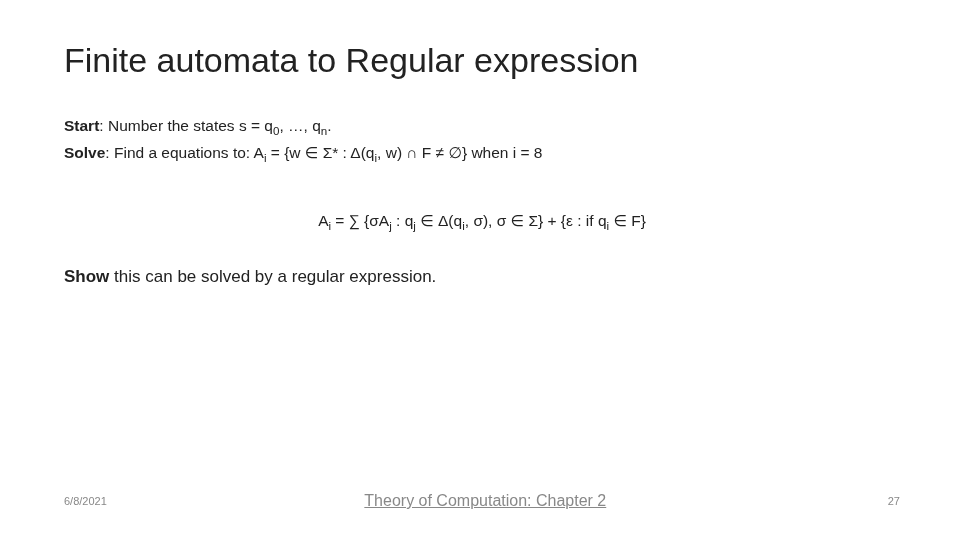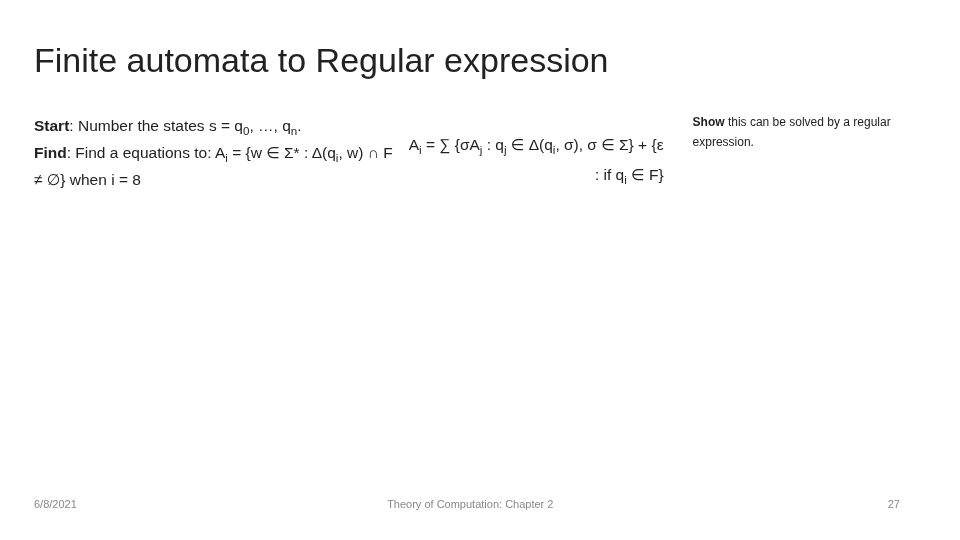--- a/index.html
+++ b/index.html
@@ -21,7 +21,7 @@
     .slide-container {
       width: 960px;
       height: 540px;
-      padding: 40px 60px 30px 34px;
+      padding: 40px 60px 30px 64px;
       display: flex;
       flex-direction: column;
       justify-content: flex-start;

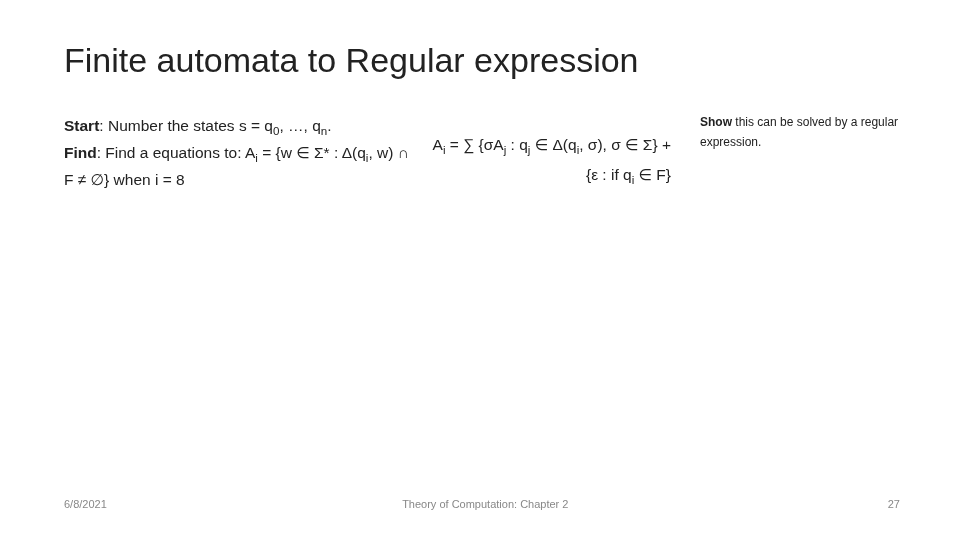--- a/index.html
+++ b/index.html
@@ -38,6 +38,7 @@
     .content-area {
       flex: 1;
       display: flex;
+      flex-direction: column;
       gap: 0;
     }
 

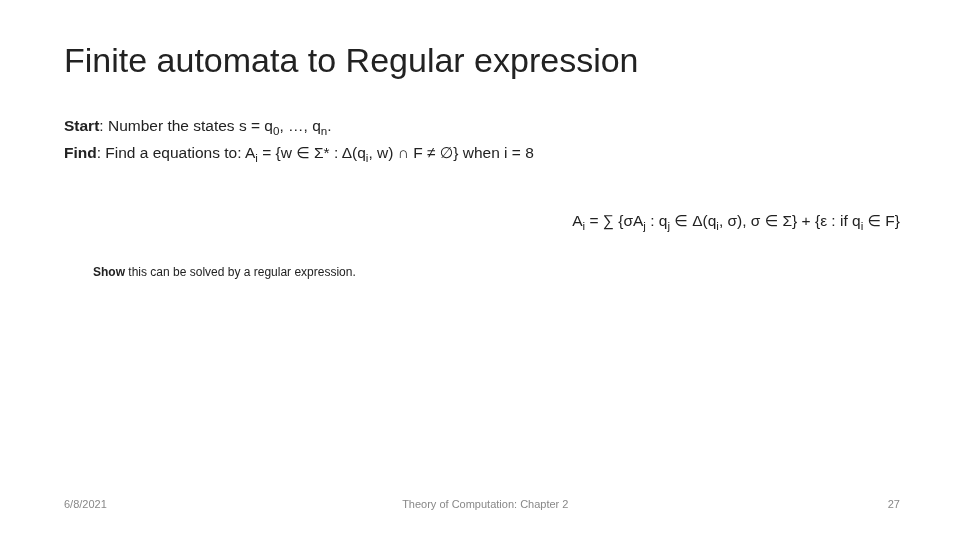--- a/index.html
+++ b/index.html
@@ -109,7 +109,7 @@
     <div class="paragraph">
       <span class="bold">Start</span><span>: Number the states s = q</span><sub>0</sub><span>, …, q</span><sub>n</sub><span>.</span>
       <br>
-      <span class="bold">Find</span><span>:  Find a equations to:  A</span><sub>i</sub><span> = {w ∈ Σ* :  Δ(q</span><sub>i</sub><span>, w) ∩ F ≠ ∅}</span><span>  when i = 8</span>
+      <span class="bold">Solve</span><span>:  Find a equations to:  A</span><sub>i</sub><span> = {w ∈ Σ* :  Δ(q</span><sub>i</sub><span>, w) ∩ F ≠ ∅}</span><span>  when i = 8</span>
     </div>
 
 

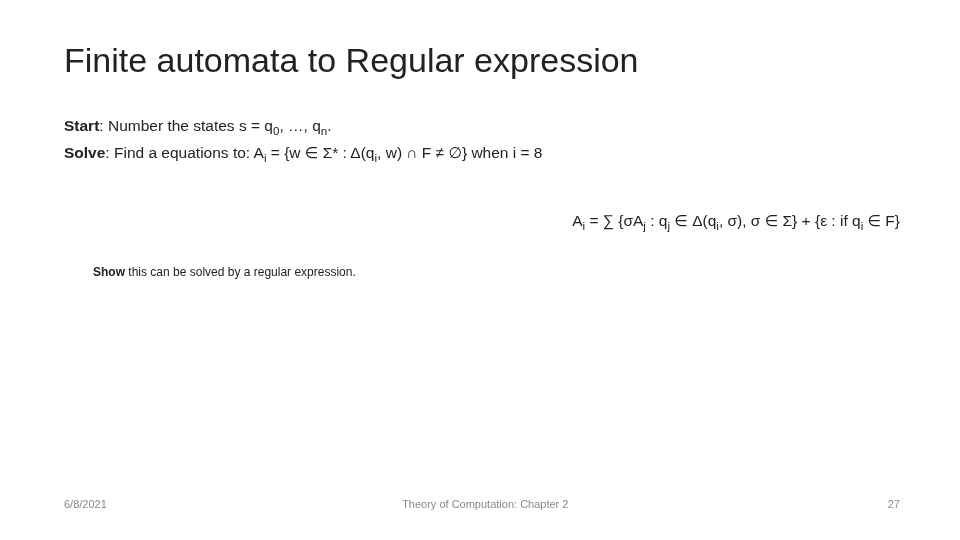--- a/index.html
+++ b/index.html
@@ -55,7 +55,7 @@
 
     .equation-block {
       font-size: 15.5px;
-      text-align: right;
+      text-align: center;
       margin: 18px 0 26px 0;
       line-height: 1.8;
       color: #222;

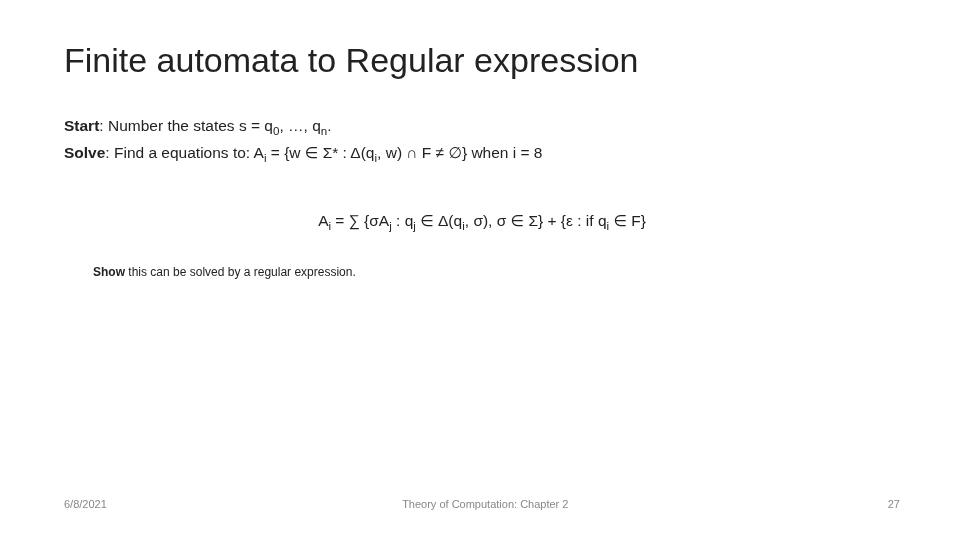--- a/index.html
+++ b/index.html
@@ -62,9 +62,8 @@
     }
 
     .show-paragraph {
-      font-size: 12px;
+      font-size: 17px;
       margin-bottom: 0;
-      margin-left: 29px;
     }
 
     .footer {

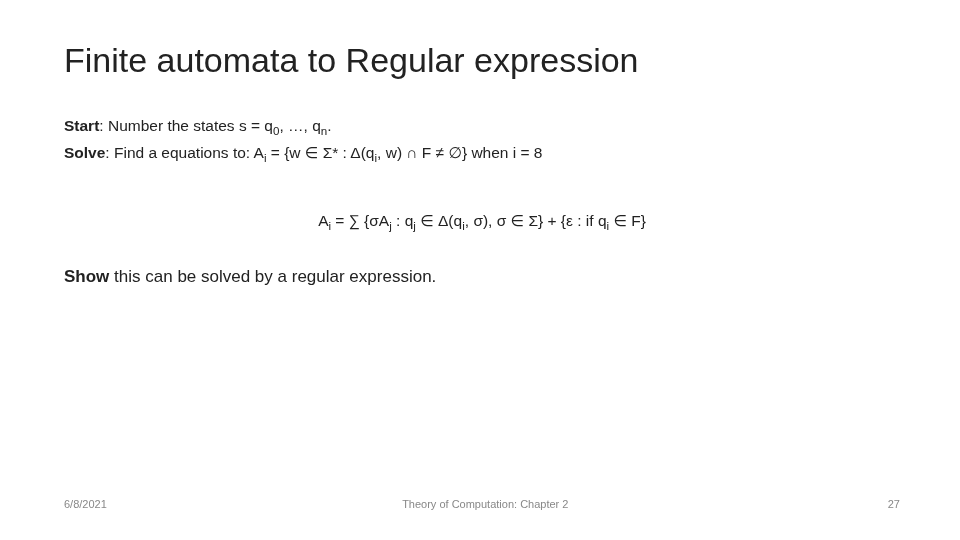--- a/index.html
+++ b/index.html
@@ -82,8 +82,9 @@
     }
 
     .footer-title {
-      font-size: 11px;
+      font-size: 16px;
       color: #888;
+      text-decoration: underline;
     }
 
     .footer-page {

